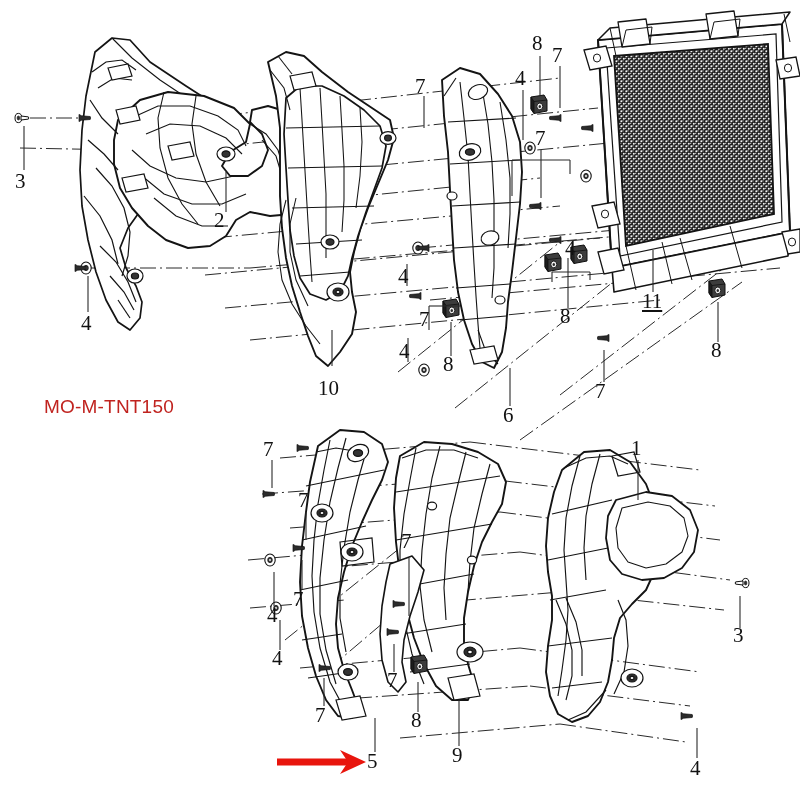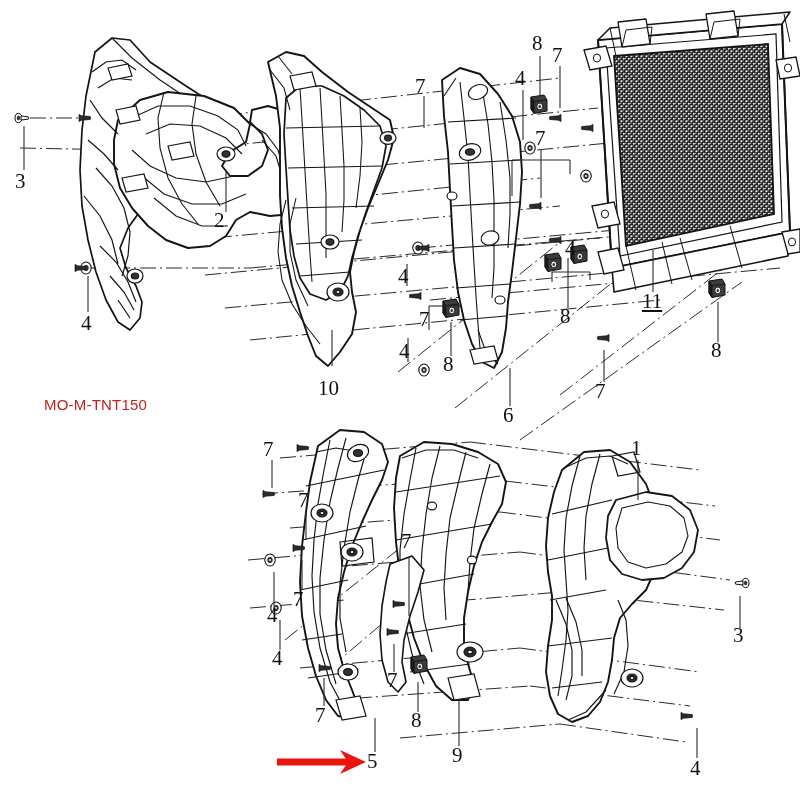--- a/index.html
+++ b/index.html
@@ -11,7 +11,7 @@
            font-size:21px;color:#111;line-height:1;white-space:nowrap;
            font-weight:400;}
   .model-code{position:absolute;font-family:"Liberation Sans",sans-serif;
-              font-size:15px;color:#c0231f;letter-spacing:.2px;white-space:nowrap;}
+              font-size:19px;color:#c0231f;letter-spacing:.2px;white-space:nowrap;}
 </style>
 </head>
 <body>

